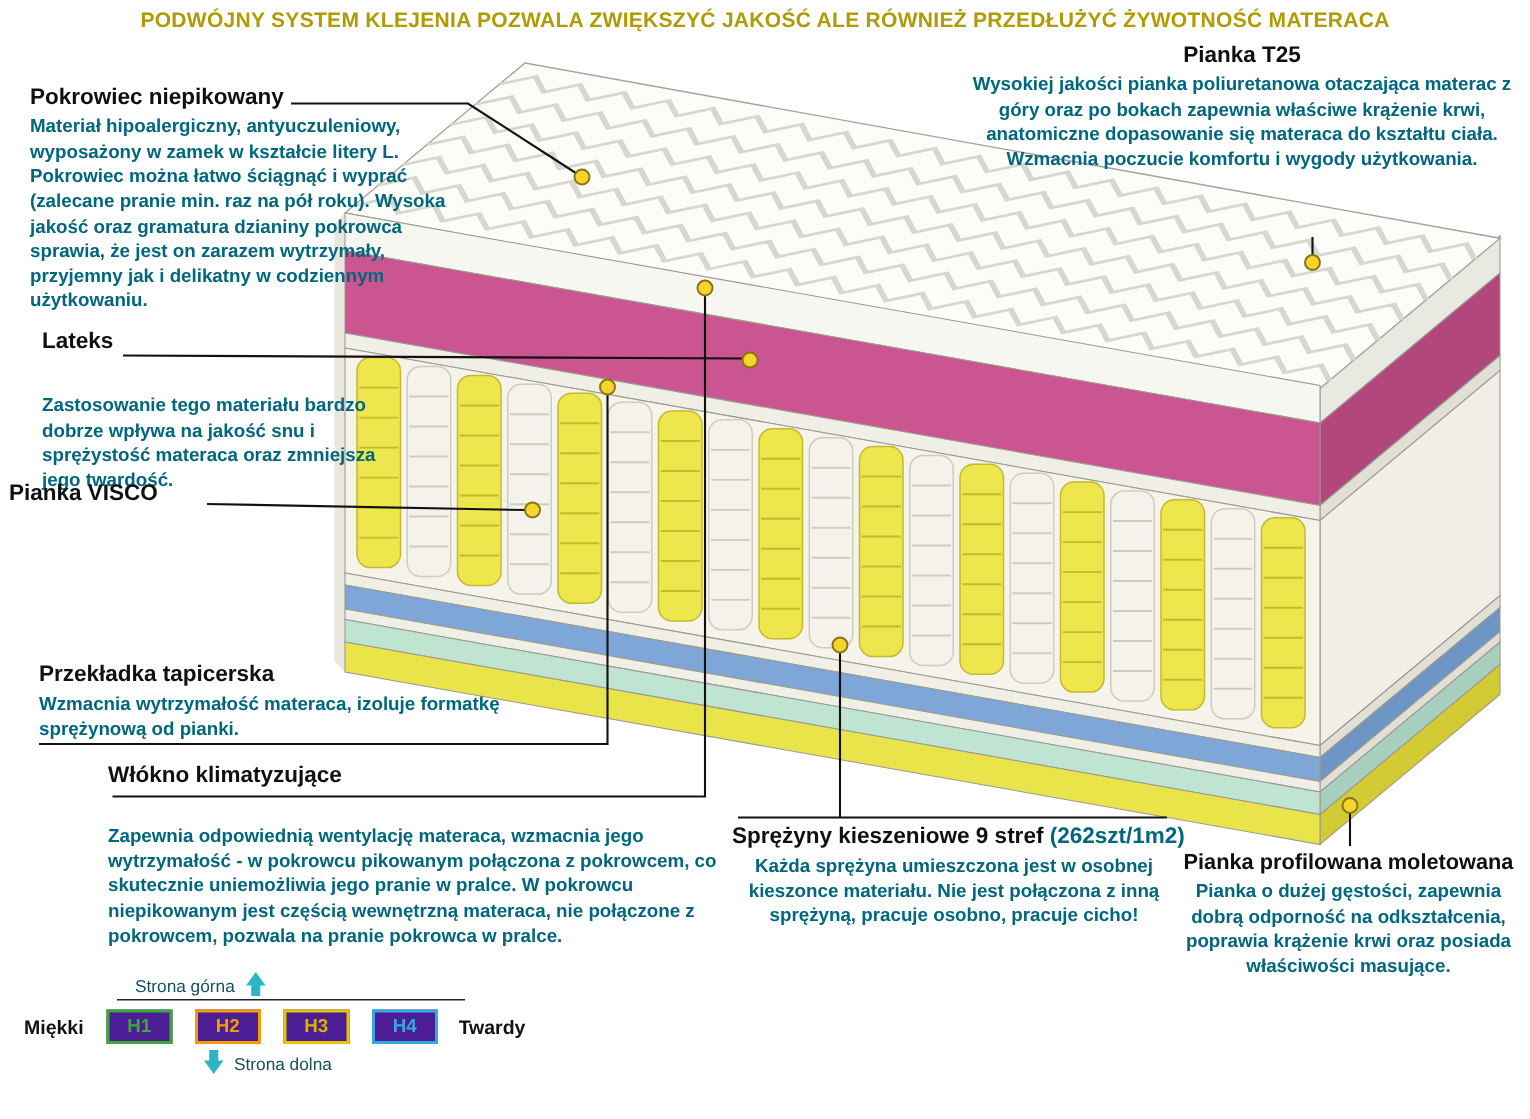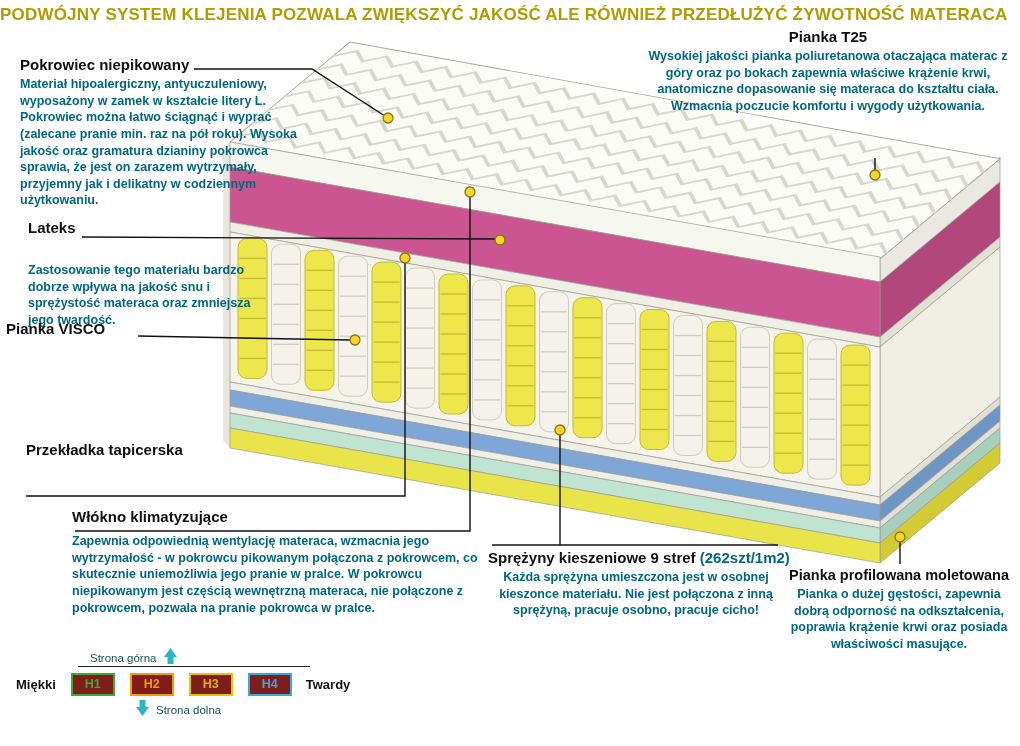--- a/index.html
+++ b/index.html
@@ -7,7 +7,7 @@
        font-family:"Liberation Sans",sans-serif;}
   .art{position:absolute;left:0;top:0;z-index:1;}
   .txt{position:absolute;z-index:2;}
-  .header{top:5px;left:0;width:1020px;text-align:left;font-size:17px;
+  .header{top:5px;left:0;width:1020px;text-align:center;font-size:14px;
           font-weight:bold;color:#b09b00;letter-spacing:.2px;}
   .ann .h{font-size:15px;font-weight:bold;color:#101010;margin-bottom:3px;}
   .ann .b{font-size:12.5px;font-weight:600;color:#00677e;line-height:1.33;}

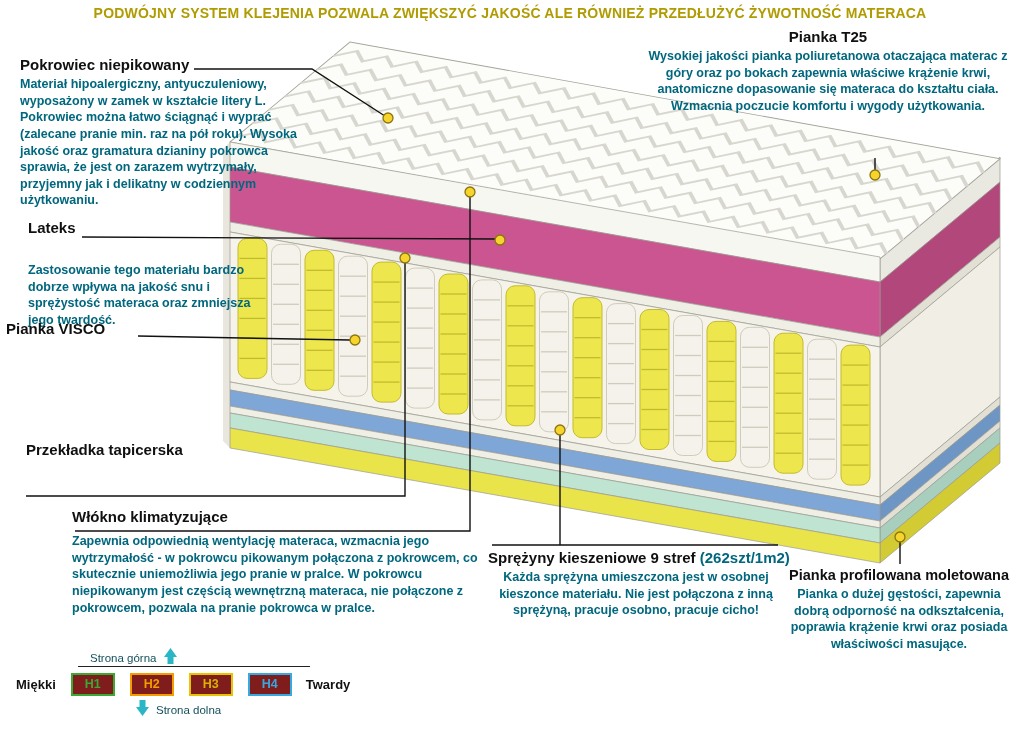--- a/index.html
+++ b/index.html
@@ -254,6 +254,7 @@
 
 <div class="txt ann" style="left:26px;top:441px;width:372px">
   <div class="h">Przekładka tapicerska</div>
+  <div class="b">Wzmacnia wytrzymałość materaca, izoluje formatkę sprężynową od pianki.</div>
 </div>
 
 <div class="txt ann" style="left:72px;top:508px;width:412px">

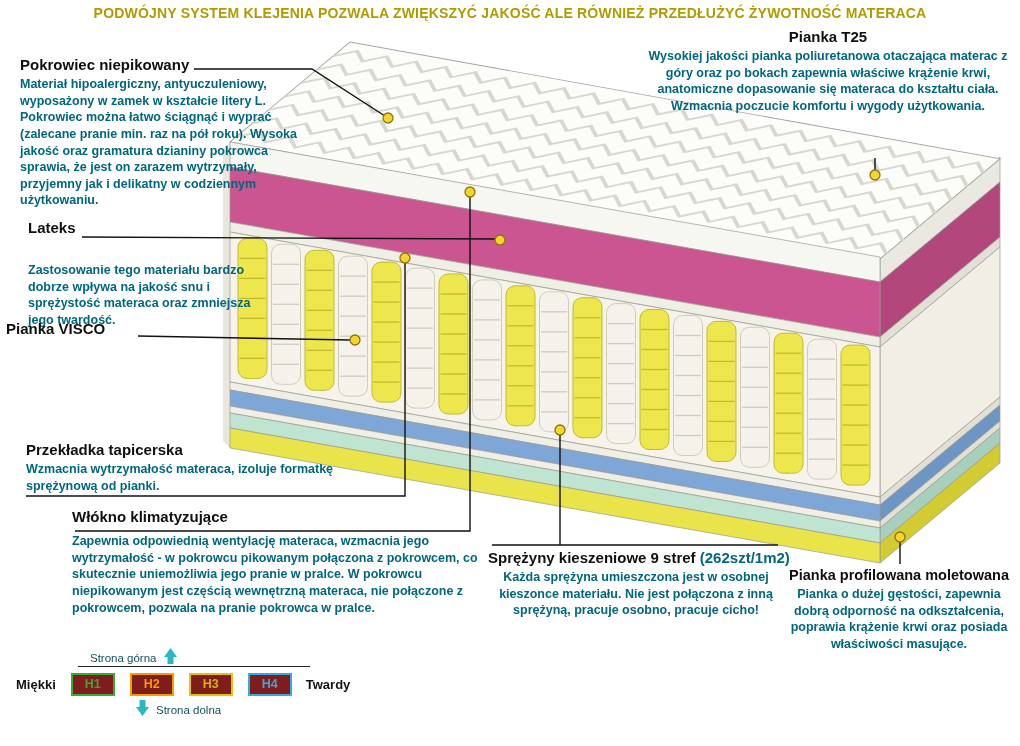--- a/index.html
+++ b/index.html
@@ -259,7 +259,7 @@
 
 <div class="txt ann" style="left:72px;top:508px;width:412px">
   <div class="h">Włókno klimatyzujące</div>
-  <div class="b" style="margin-top:8px">Zapewnia odpowiednią wentylację materaca, wzmacnia jego wytrzymałość - w pokrowcu pikowanym połączona z pokrowcem, co skutecznie uniemożliwia jego pranie w pralce. W pokrowcu niepikowanym jest częścią wewnętrzną materaca, nie połączone z pokrowcem, pozwala na pranie pokrowca w pralce.</div>
+  <div class="b" style="margin-top:24px">Zapewnia odpowiednią wentylację materaca, wzmacnia jego wytrzymałość - w pokrowcu pikowanym połączona z pokrowcem, co skutecznie uniemożliwia jego pranie w pralce. W pokrowcu niepikowanym jest częścią wewnętrzną materaca, nie połączone z pokrowcem, pozwala na pranie pokrowca w pralce.</div>
 </div>
 
 <div class="txt ann center" style="left:642px;top:28px;width:372px">

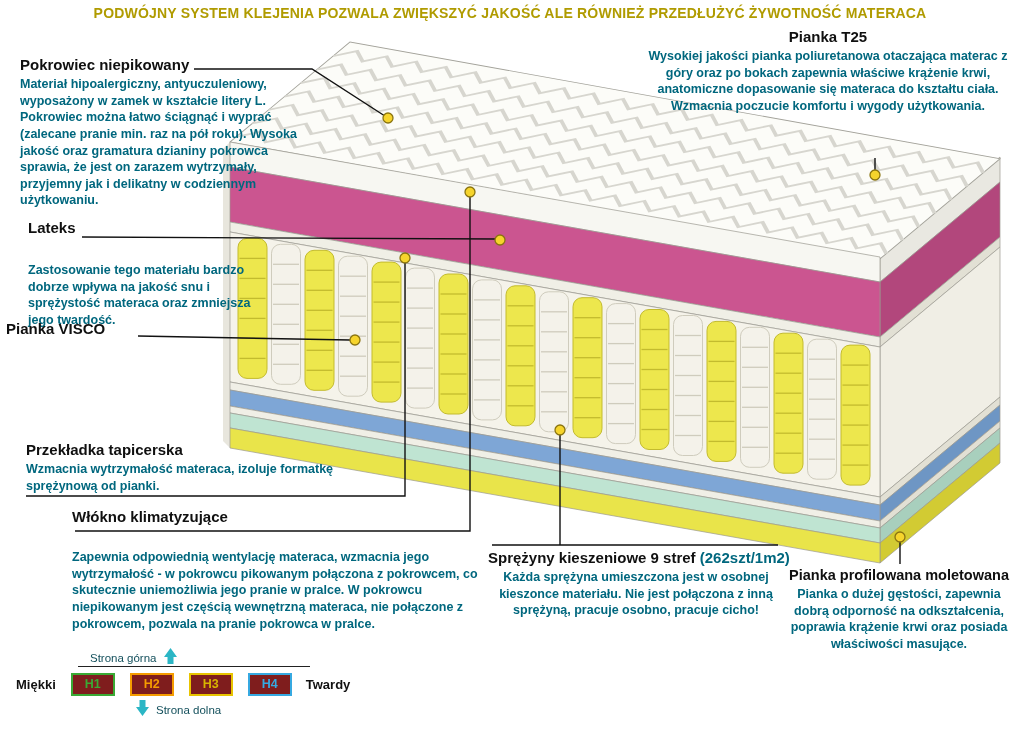--- a/index.html
+++ b/index.html
@@ -27,7 +27,7 @@
   .hard{margin-left:14px;}
   .lvl{display:inline-block;width:40px;height:19px;line-height:19px;
        text-align:center;font-size:12.5px;font-weight:bold;margin-left:15px;
-       border:2px solid #000;background:#7f1d1d;}
+       border:2px solid #000;background:#4c1d95;}
   .l0{border-color:#3aaa35;color:#3aaa35;}
   .l1{border-color:#f59c00;color:#f59c00;}
   .l2{border-color:#e8c400;color:#d8b400;}

